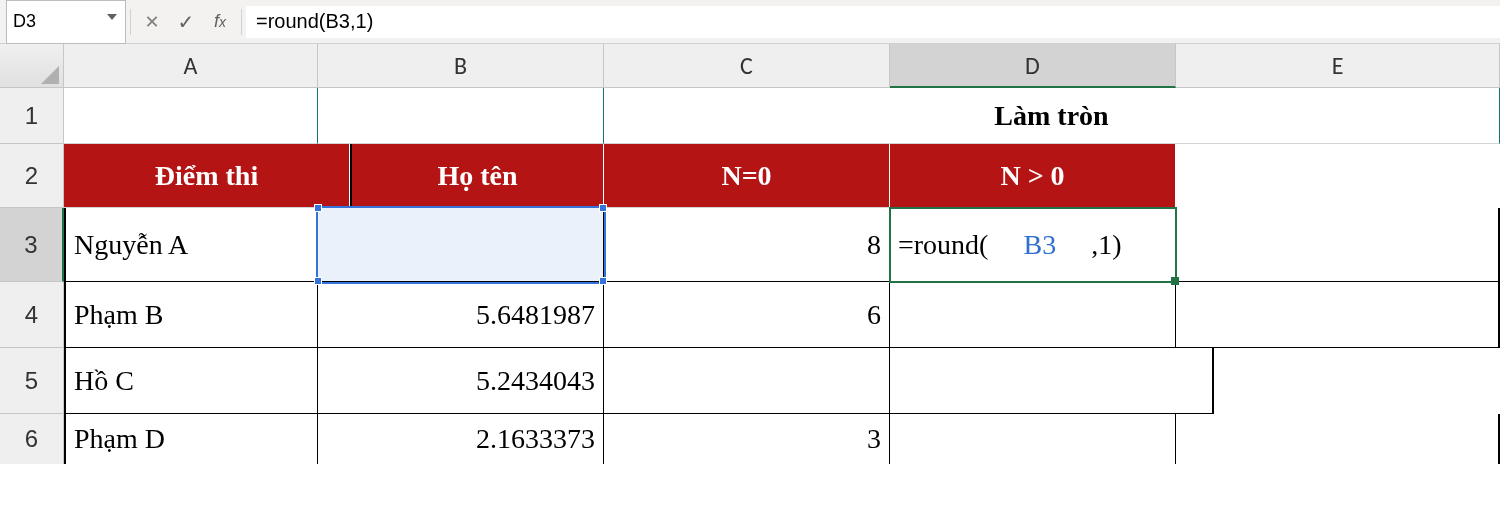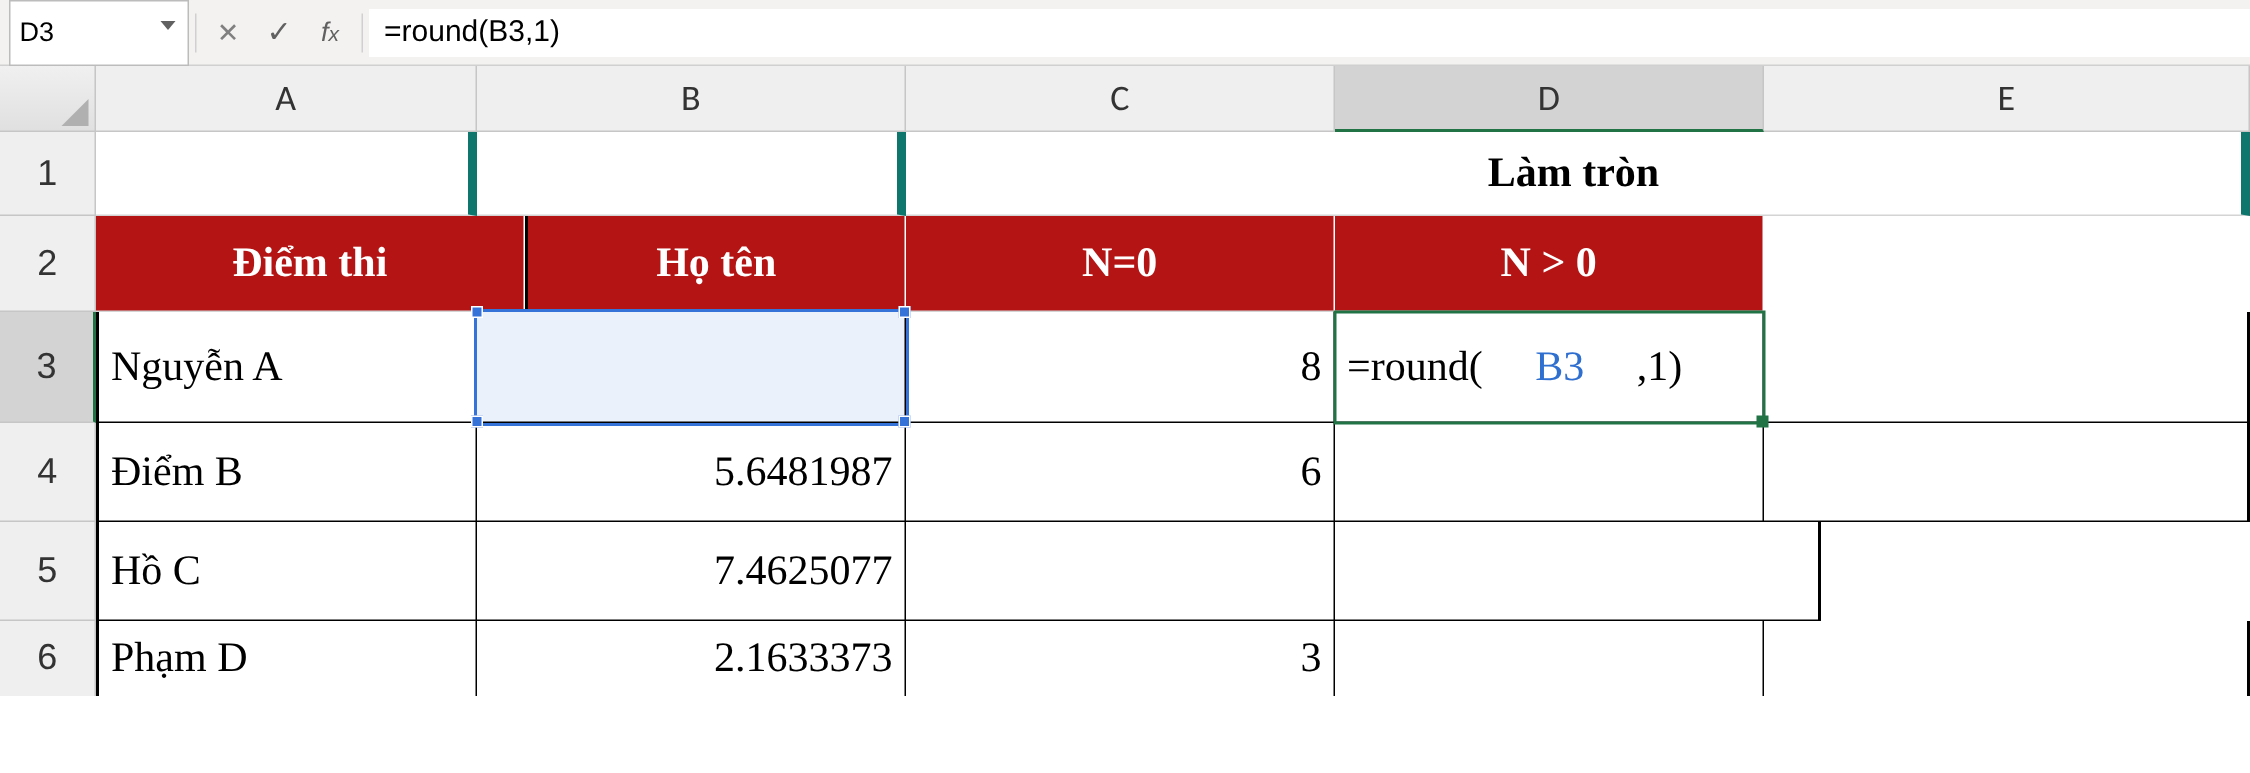--- a/index.html
+++ b/index.html
@@ -63,7 +63,7 @@
   }
   .rowhdr.active{ background:#d3d3d3; border-right:2px solid #217346;}
   .cell{
-    border-right:6px solid #0f766e; border-bottom:1px solid #d4d4d4;
+    border-right:1px solid #0f766e; border-bottom:1px solid #d4d4d4;
     font-size:28px; padding:0 8px; display:flex; align-items:center;
     background:#fff; color:#000;
   }

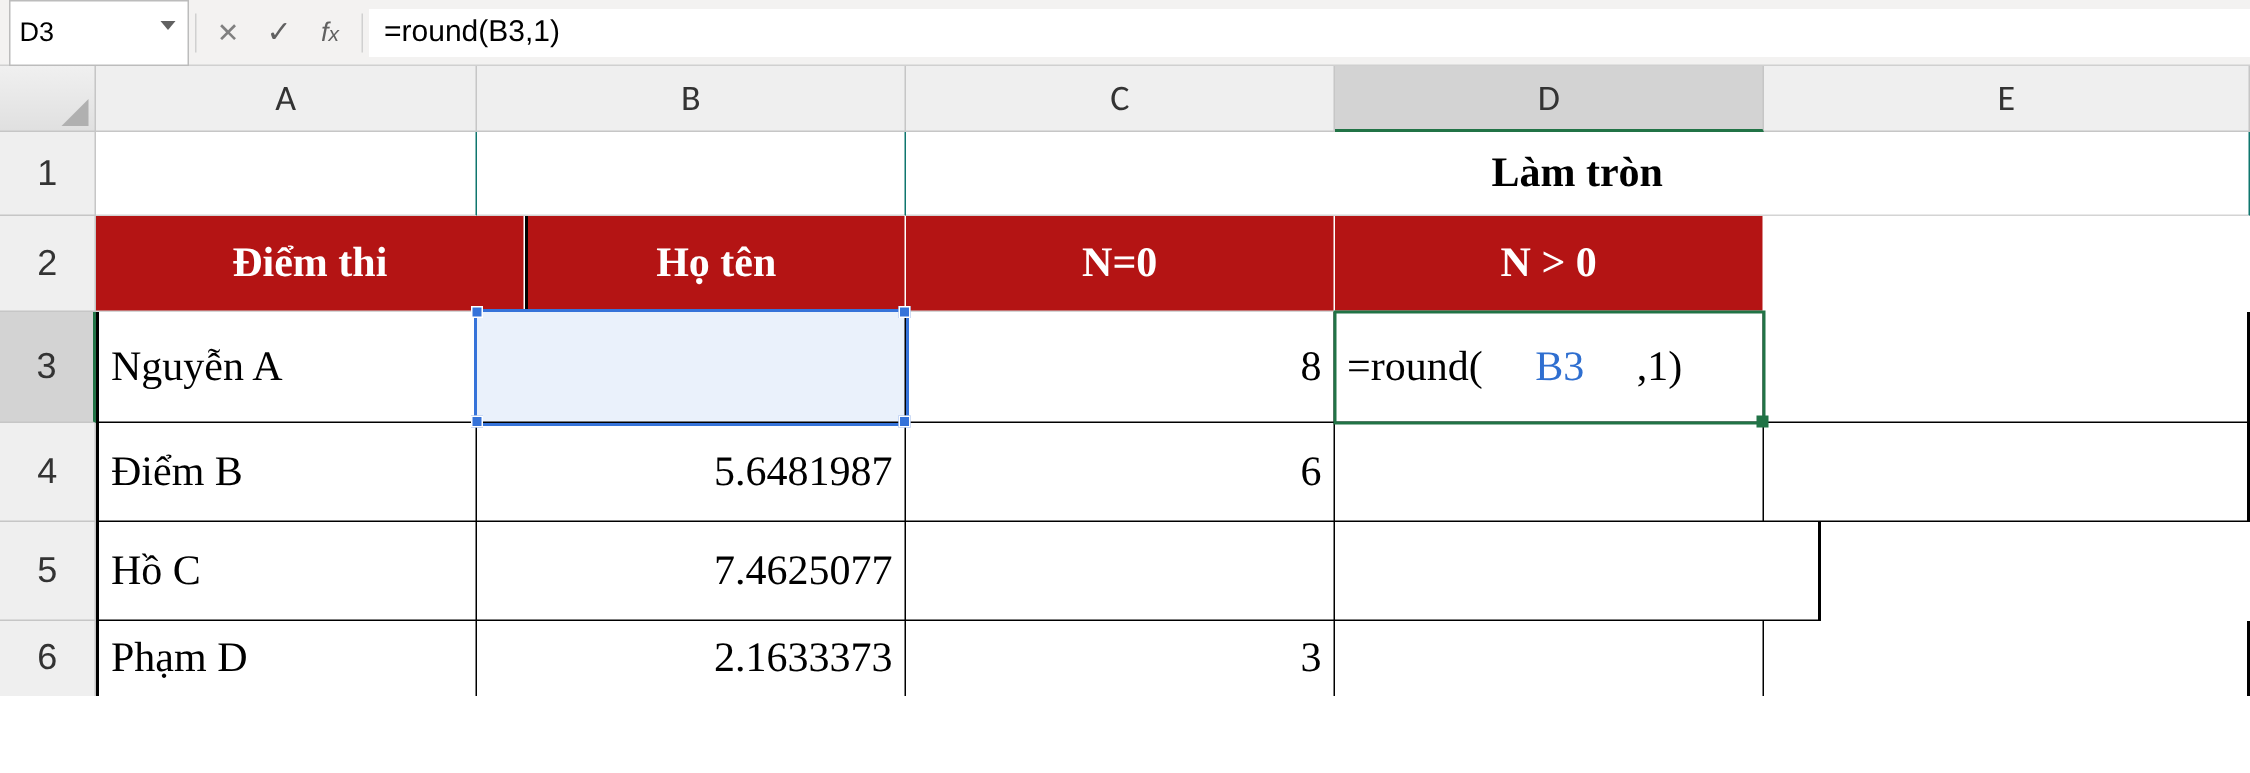--- a/index.html
+++ b/index.html
@@ -167,7 +167,7 @@
 
   <div class="row rowline" style="height:66px">
     <div class="rowhdr" style="height:66px">4</div>
-    <div class="cell wA tb-l">Điểm B</div>
+    <div class="cell wA tb-l">Phạm B</div>
     <div class="cell wB right">5.6481987</div>
     <div class="cell wC right">6</div>
     <div class="cell wD"></div>

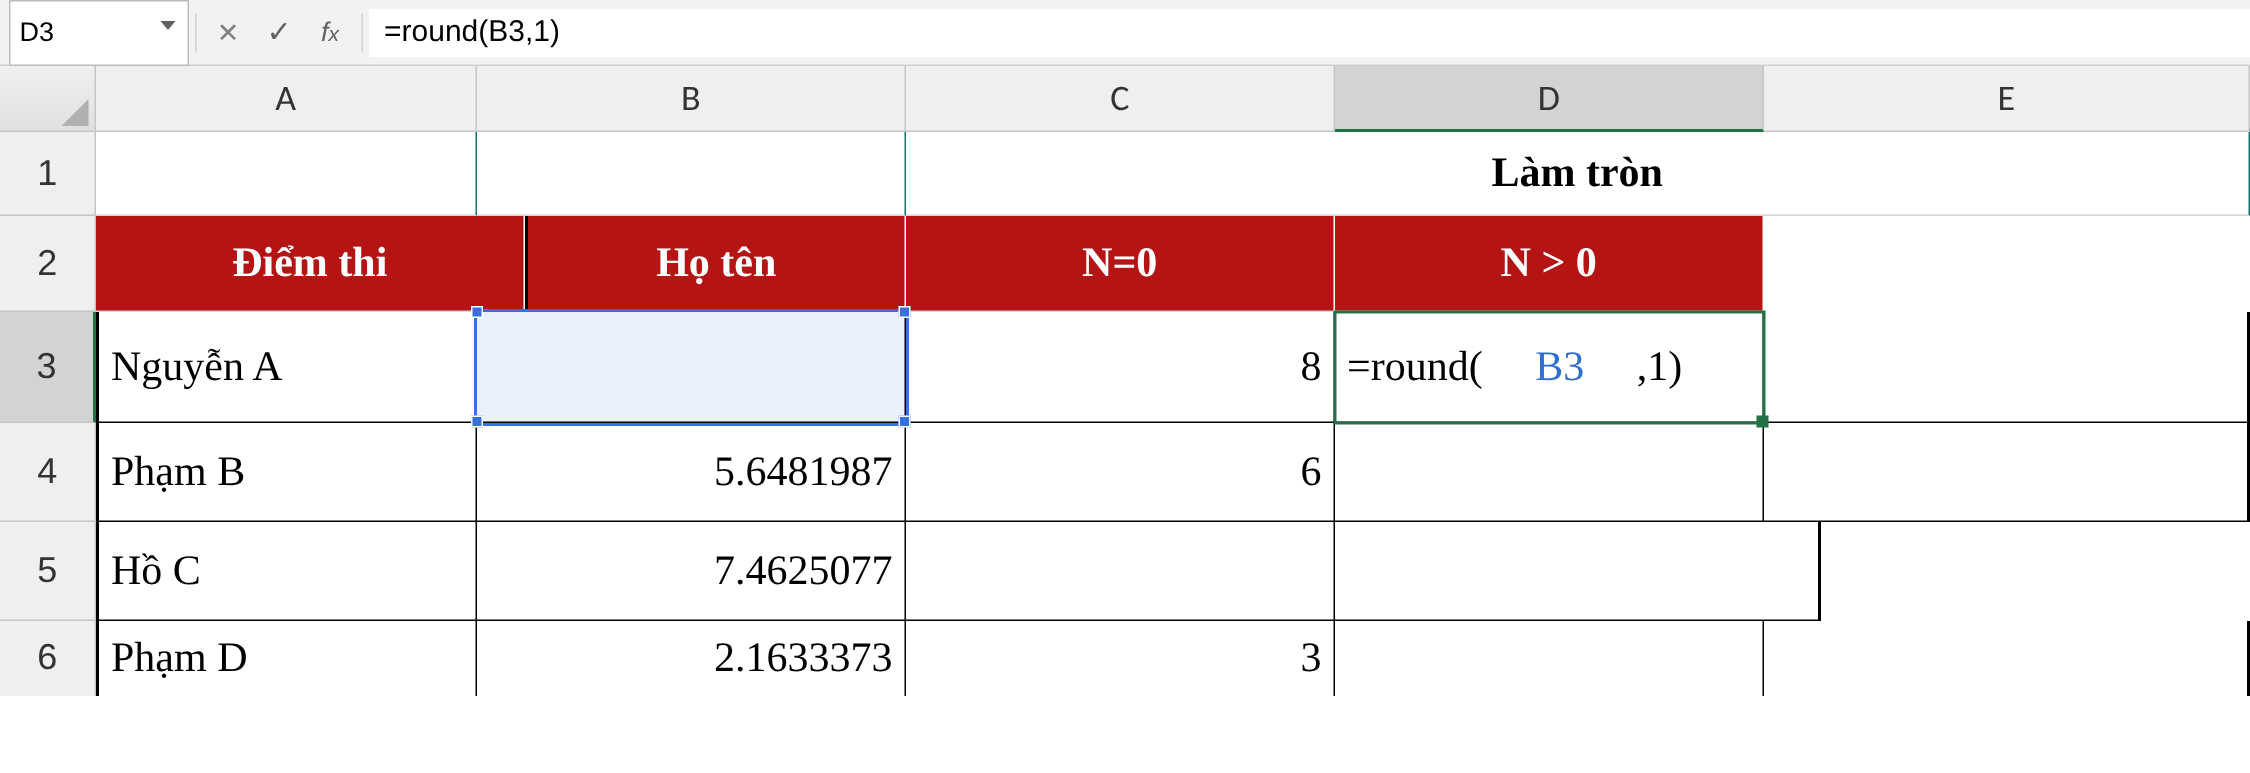--- a/index.html
+++ b/index.html
@@ -177,7 +177,7 @@
   <div class="row rowline" style="height:66px">
     <div class="rowhdr" style="height:66px">5</div>
     <div class="cell wA tb-l">Hồ C</div>
-    <div class="cell wB right">7.4625077</div>
+    <div class="cell wB right">5.2434043</div>
     <div class="cell wD"></div>
     <div class="cell wE tb-r"></div>
   </div>

